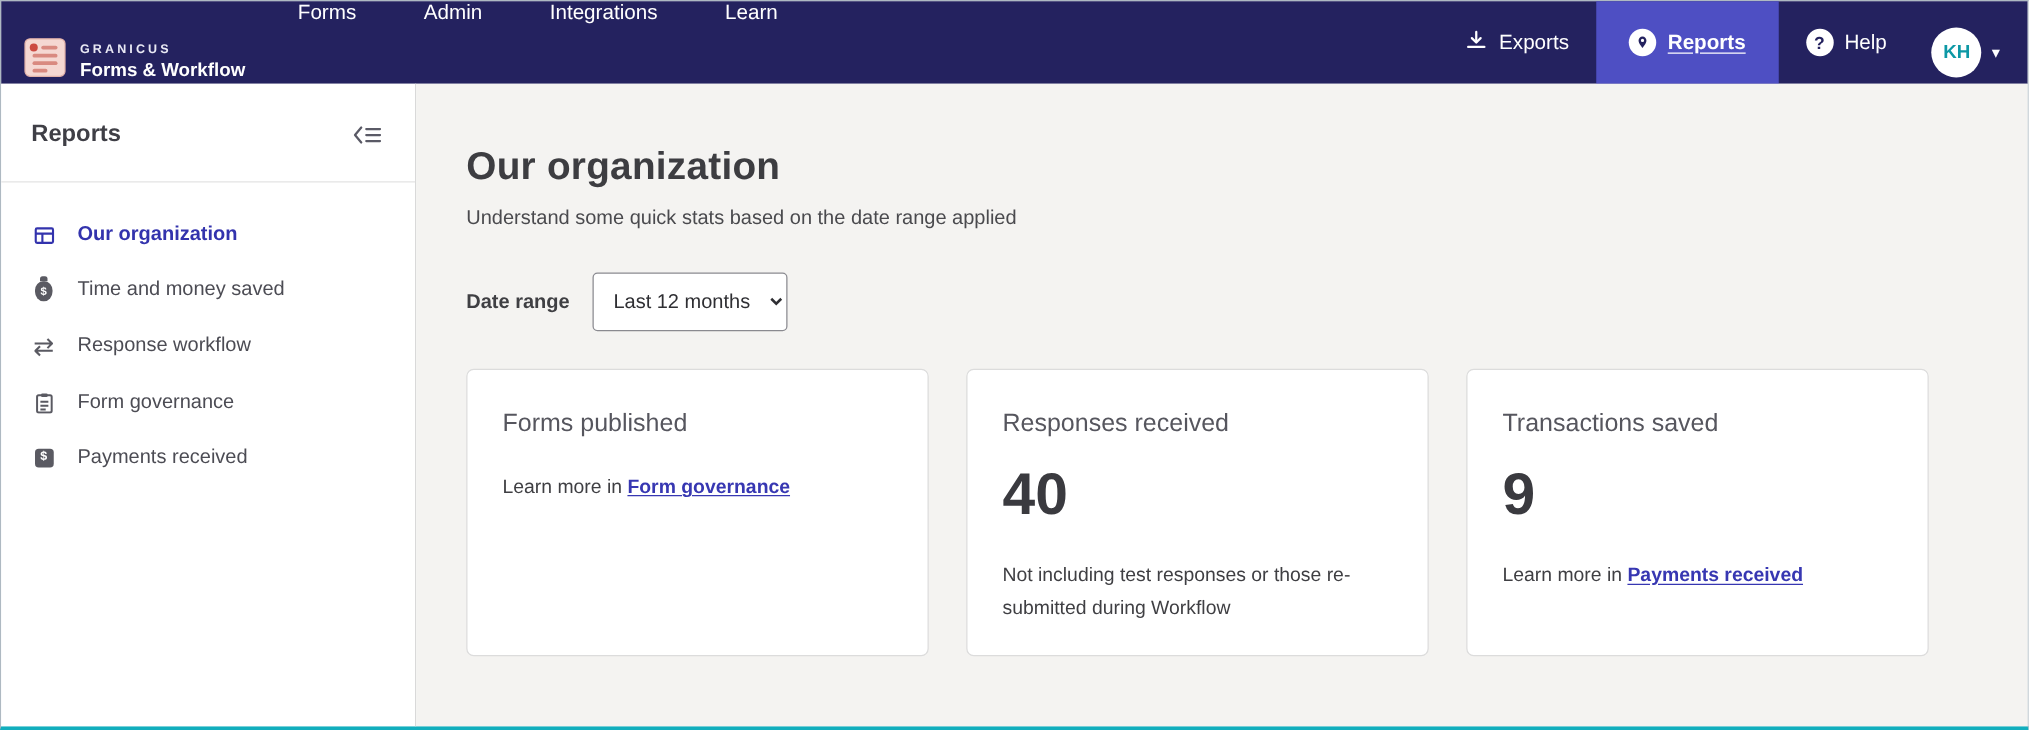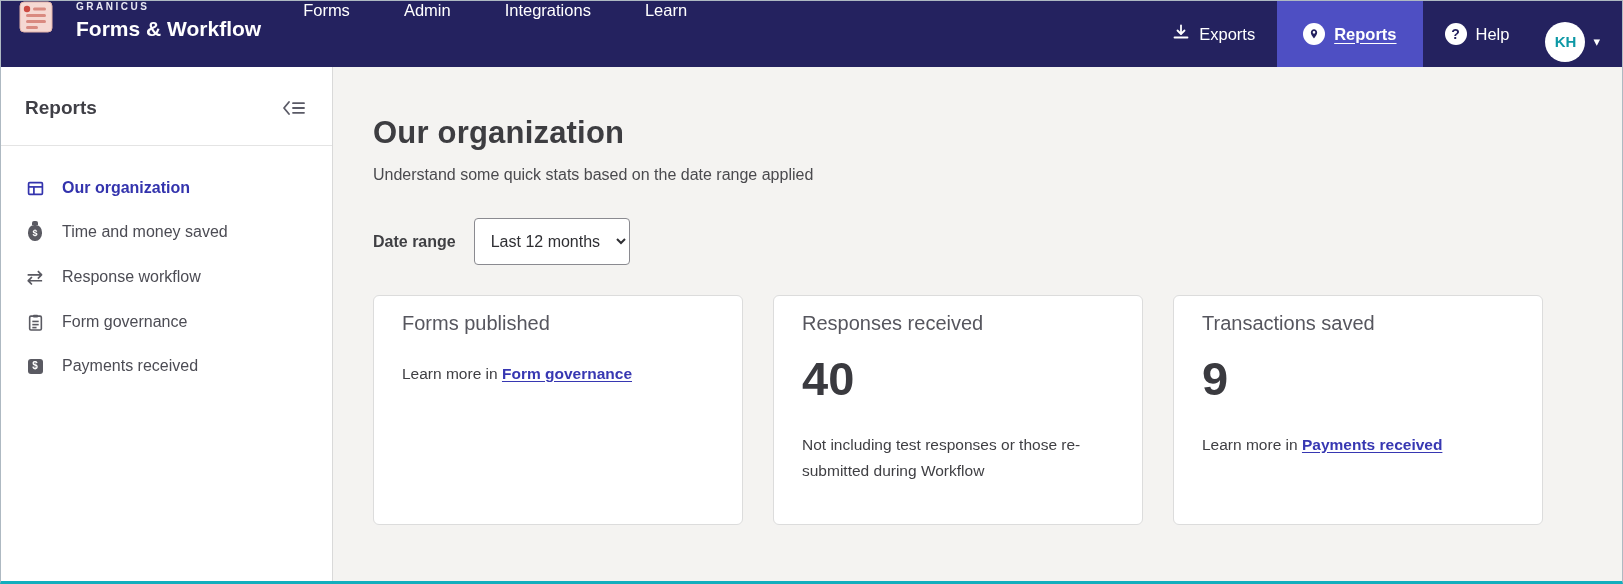--- a/index.html
+++ b/index.html
@@ -10,7 +10,7 @@
 
   
   .navbar { height:66px; background:#24225f; display:flex; align-items:stretch; color:#fff; flex:0 0 66px; }
-  .brand { display:flex; align-items:flex-start; gap:23px; padding:0 20px 0 18px; }
+  .brand { display:flex; align-items:flex-end; gap:11px; padding:16px 20px 0 18px; }
   .brand-text { line-height:1.25; }
   .brand-company { font-size:10px; letter-spacing:2.5px; color:#e9e9f4; font-weight:700; }
   .brand-product { font-size:21px; font-weight:700; color:#ffffff; margin-top:2px; }

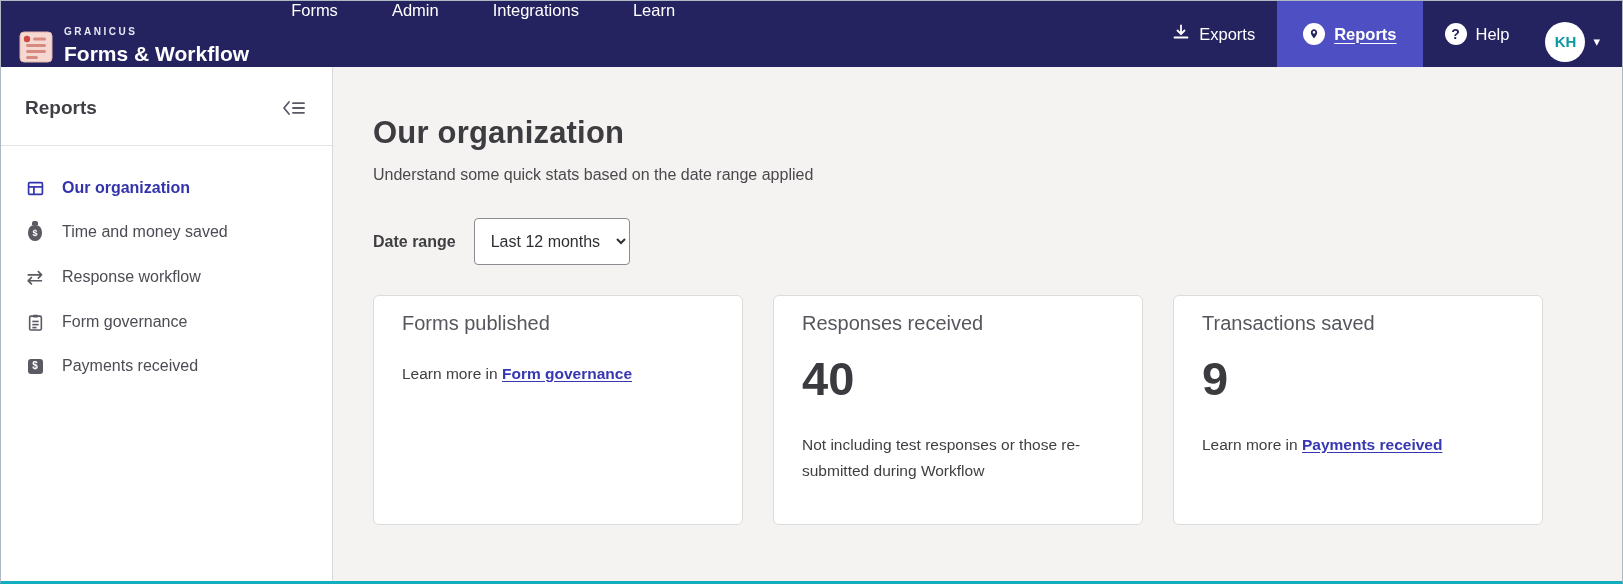--- a/index.html
+++ b/index.html
@@ -13,7 +13,7 @@
   .brand { display:flex; align-items:flex-end; gap:11px; padding:16px 20px 0 18px; }
   .brand-text { line-height:1.25; }
   .brand-company { font-size:10px; letter-spacing:2.5px; color:#e9e9f4; font-weight:700; }
-  .brand-product { font-size:21px; font-weight:700; color:#ffffff; margin-top:2px; }
+  .brand-product { font-size:15px; font-weight:700; color:#ffffff; margin-top:2px; }
   .nav-left { display:flex; align-items:flex-start; gap:54px; margin-left:22px; }
   .nav-item { font-size:16.5px; color:#fff; cursor:pointer; background:none; border:none;
     font-family:inherit; }

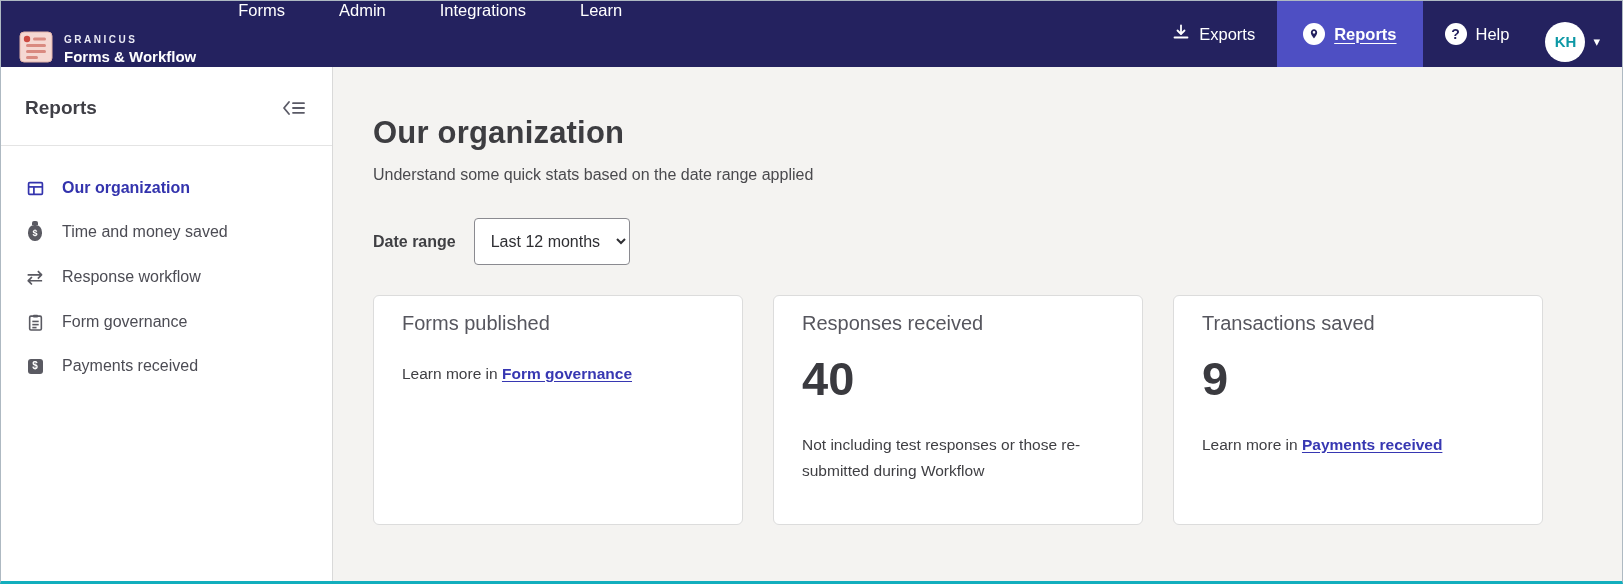--- a/index.html
+++ b/index.html
@@ -65,7 +65,7 @@
     border-radius:4px; background:#fff; color:#2f2f33; cursor:pointer; }
   .cards { margin-top:30px; display:flex; gap:30px; }
   .card { width:370px; height:230px; background:#fff; border:1px solid #dcdcdc; border-radius:6px;
-    padding:16px 28px; display:flex; flex-direction:column; }
+    padding:32px 28px; display:flex; flex-direction:column; }
   .card-title { font-size:20px; color:#56565e; }
   .card-value { font-size:47px; font-weight:700; color:#3a3a3f; margin-top:16px; }
   .card-note { margin-top:26px; font-size:15.5px; color:#3f3f43; line-height:1.65; }

